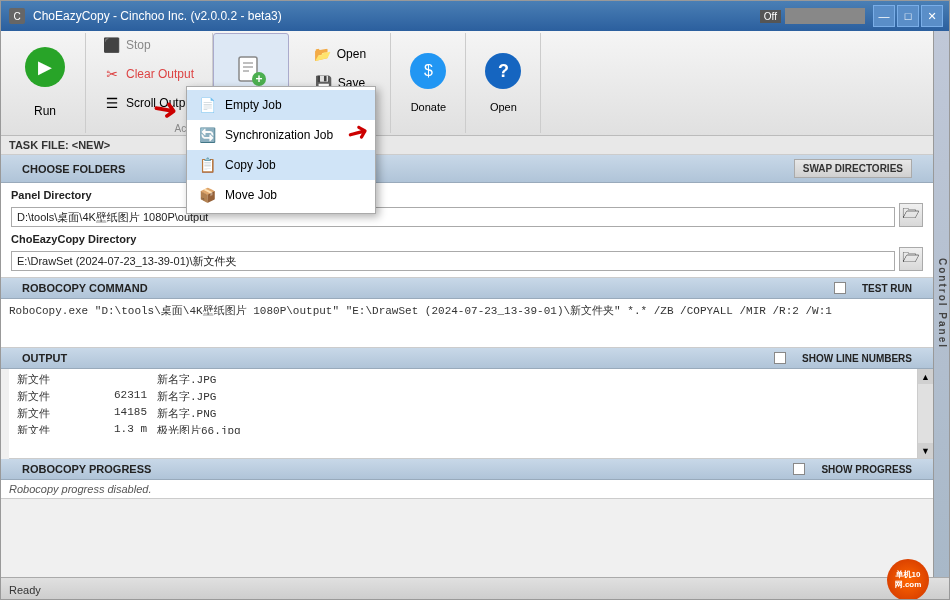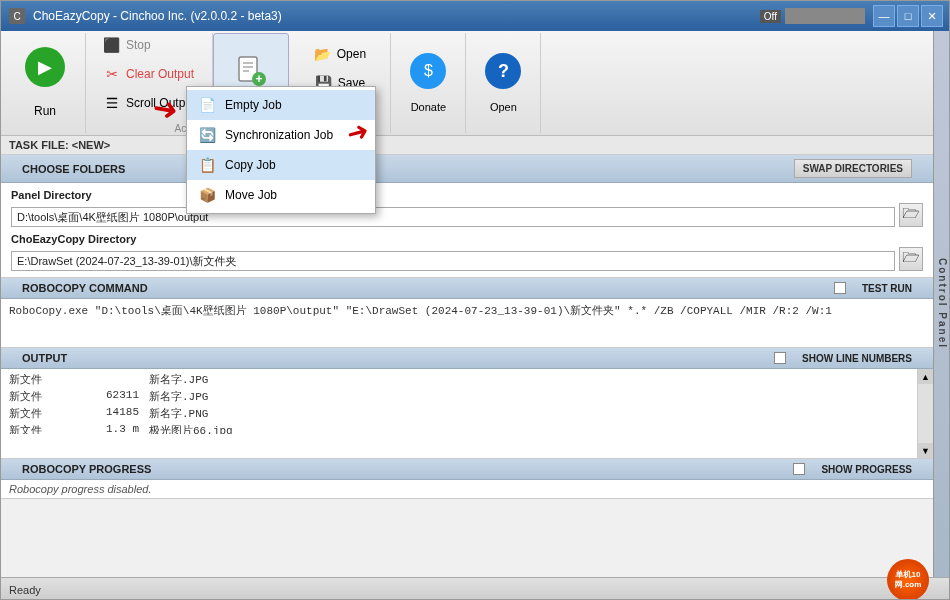--- a/index.html
+++ b/index.html
@@ -288,6 +288,7 @@
       flex: 1;
       border-bottom: 1px solid #ccc;
       overflow: hidden;
+      margin-left: 8px;
     }
     .output-content {
       padding: 2px 8px;

